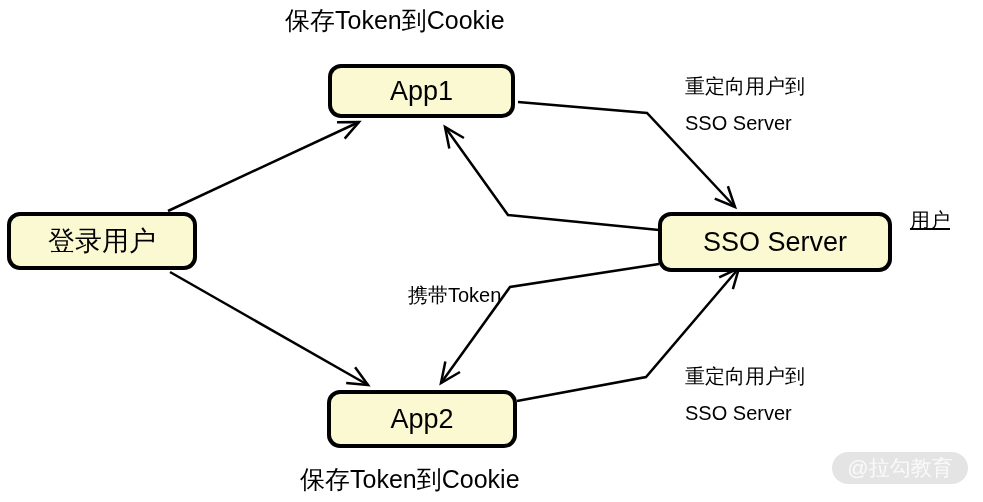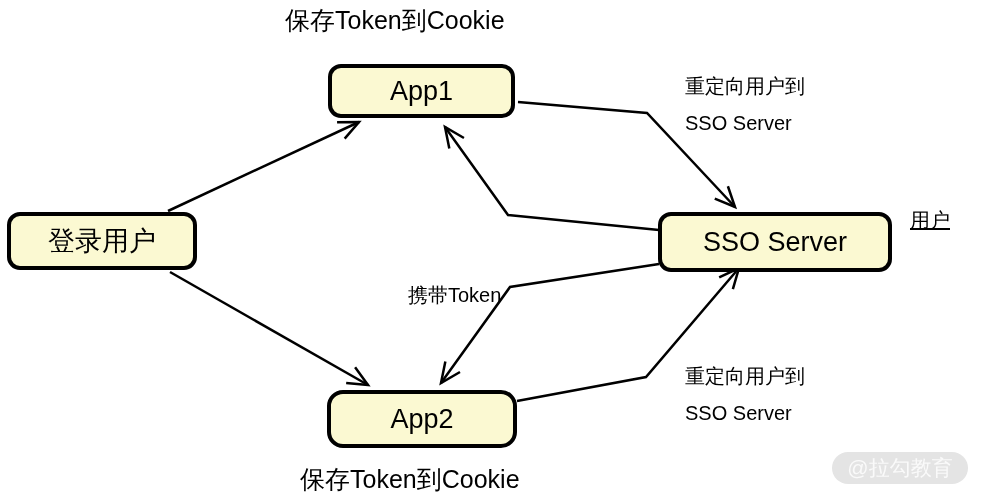--- a/index.html
+++ b/index.html
@@ -29,7 +29,7 @@
   }
   .node-login { left: 7px;   top: 212px; width: 190px; height: 58px; }
   .node-app1  { left: 328px; top: 64px;  width: 187px; height: 54px; }
-  .node-app2  { left: 327px; top: 390px; width: 190px; height: 58px; border-radius: 16px; }
+  .node-app2  { left: 327px; top: 390px; width: 190px; height: 58px; }
   .node-sso   { left: 658px; top: 212px; width: 234px; height: 60px; }
   .lbl {
     position: absolute;

